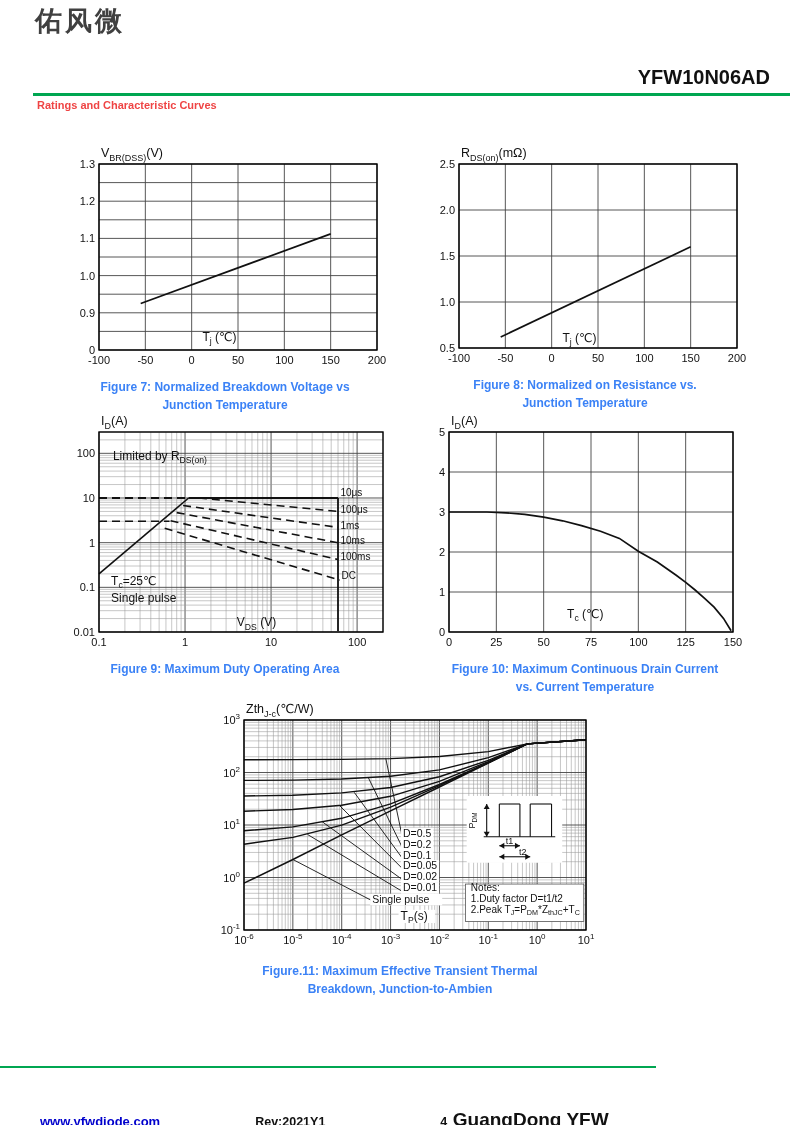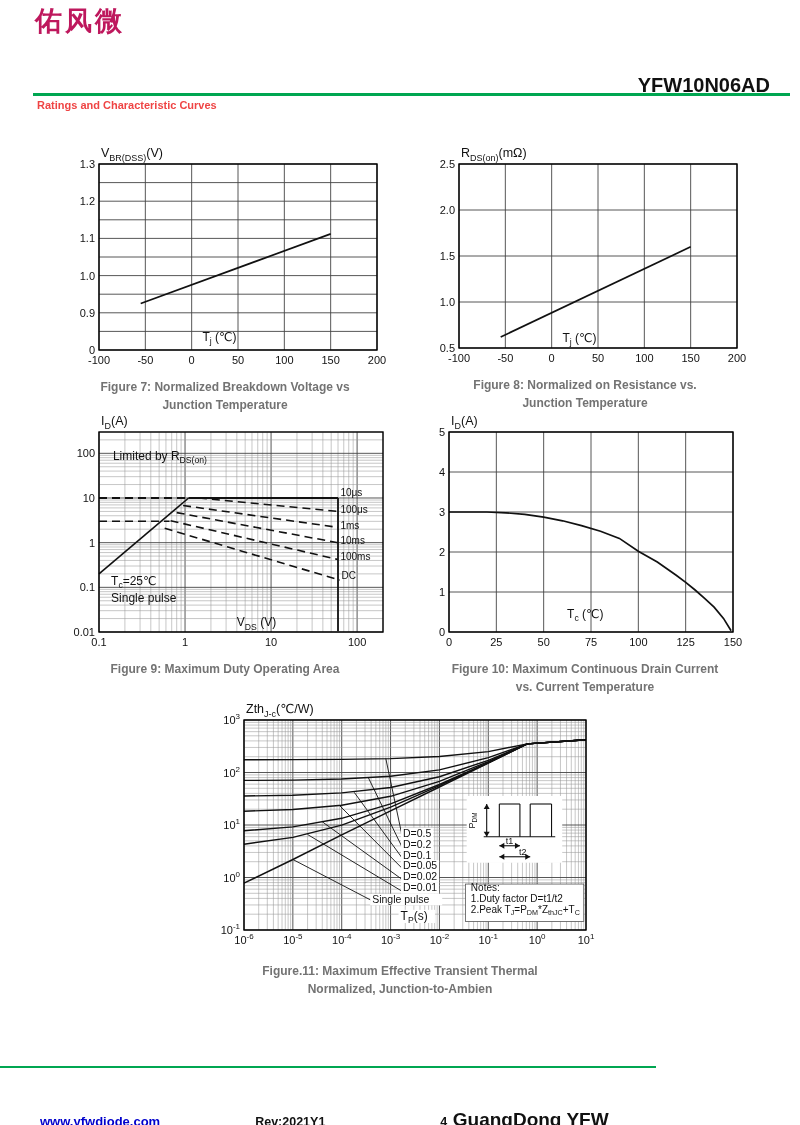--- a/index.html
+++ b/index.html
@@ -11,7 +11,7 @@
   #logo .yf{color:#3aa74a;}
   #logo .w{color:#f08300;}
   #logo .reg{font-size:13px;color:#555;vertical-align:26px;font-weight:normal;margin-left:2px;}
-  #logo .cn{font-size:27px;font-weight:bold;color:#be185d;letter-spacing:3px;margin-top:2px;}
+  #logo .cn{font-size:27px;font-weight:bold;color:#404040;letter-spacing:3px;margin-top:2px;}
   #part-number{position:absolute;right:30px;top:74px;font-size:20px;font-weight:bold;color:#111;}
   #green-rule{position:absolute;left:33px;top:93px;width:757px;height:3px;background:#00a651;}
   #section-title{position:absolute;left:37px;top:99px;font-size:11px;font-weight:bold;color:#ef4444;}

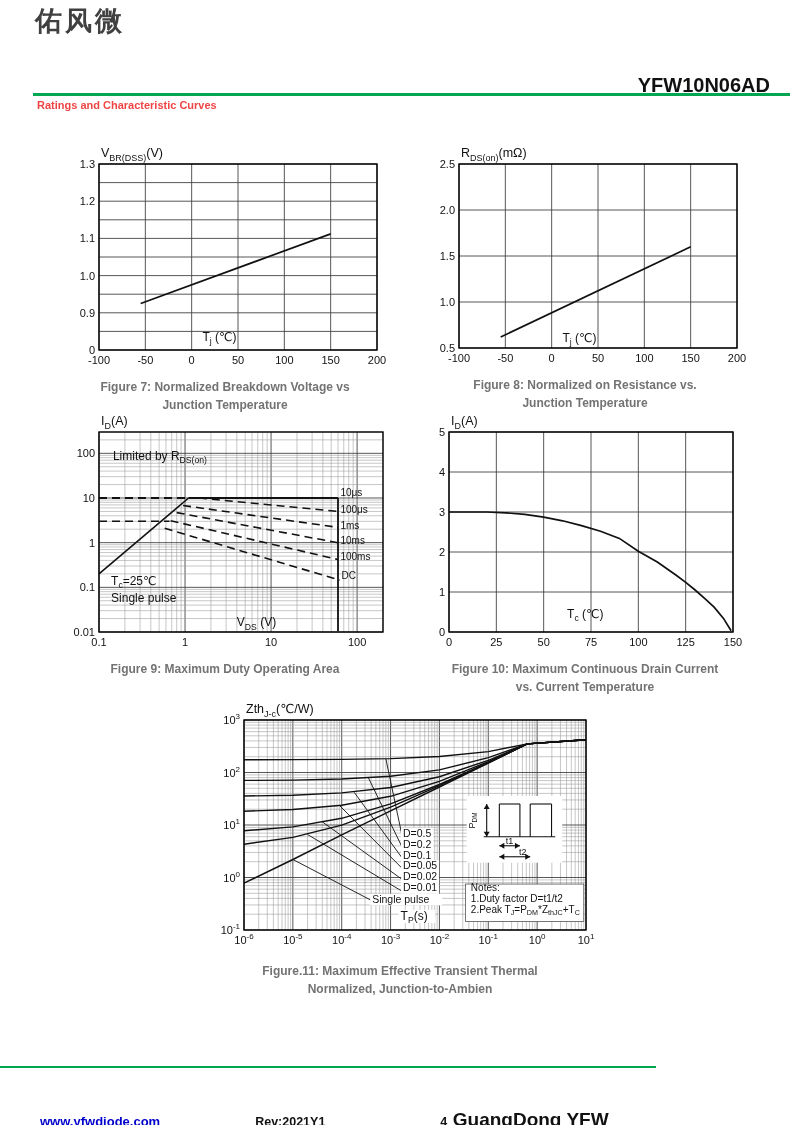--- a/index.html
+++ b/index.html
@@ -12,7 +12,7 @@
   #logo .w{color:#f08300;}
   #logo .reg{font-size:13px;color:#555;vertical-align:26px;font-weight:normal;margin-left:2px;}
   #logo .cn{font-size:27px;font-weight:bold;color:#404040;letter-spacing:3px;margin-top:2px;}
-  #part-number{position:absolute;right:30px;top:74px;font-size:20px;font-weight:bold;color:#111;}
+  #part-number{position:absolute;right:30px;top:66px;font-size:20px;font-weight:bold;color:#111;}
   #green-rule{position:absolute;left:33px;top:93px;width:757px;height:3px;background:#00a651;}
   #section-title{position:absolute;left:37px;top:99px;font-size:11px;font-weight:bold;color:#ef4444;}
   

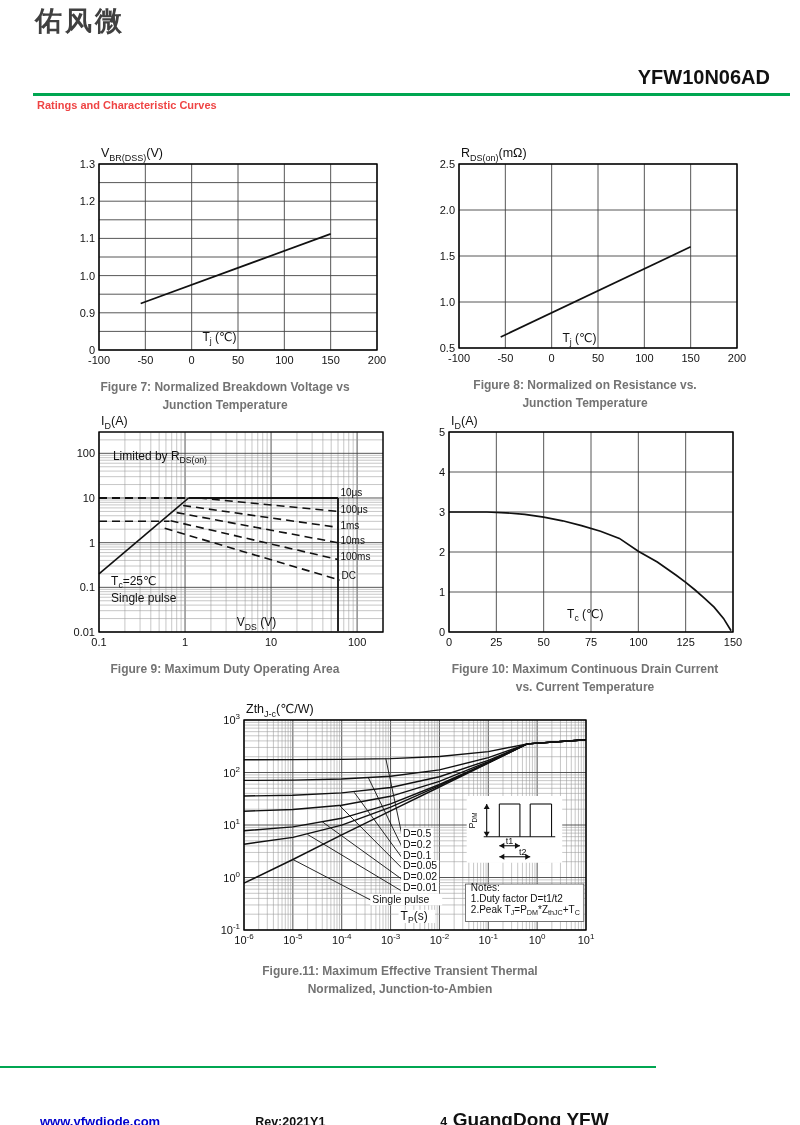--- a/index.html
+++ b/index.html
@@ -18,7 +18,7 @@
   
   .fig-block{position:absolute;}
   .fig-block svg{display:block;background:#fff;}
-  .caption{margin-top:6px;text-align:center;font-size:12px;font-weight:bold;line-height:1.5;color:#737373;}
+  .caption{margin-top:6px;text-align:center;font-size:12px;font-weight:bold;line-height:1.5;color:#3b82f6;}
   #fig7{left:55px;top:140px;width:340px;}
   #fig8{left:415px;top:140px;width:340px;}
   #fig9{left:55px;top:412px;width:340px;}

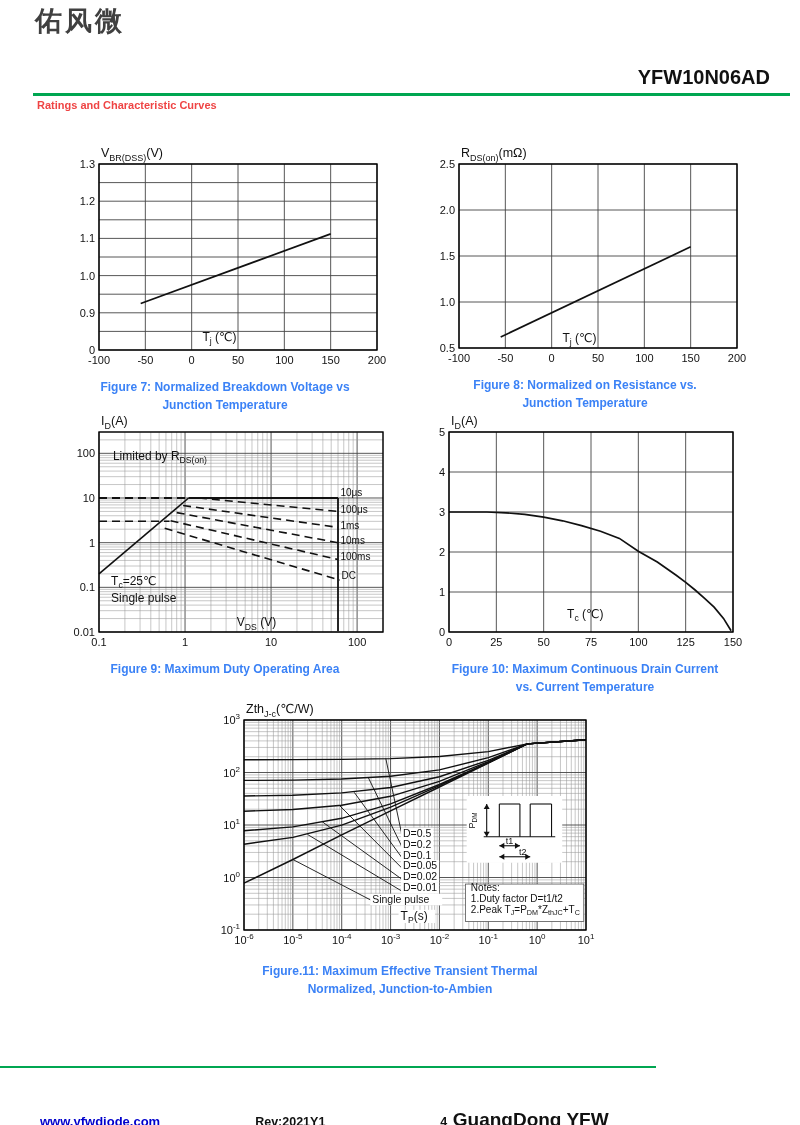--- a/index.html
+++ b/index.html
@@ -449,7 +449,7 @@
       </svg>
     <div class="caption">
       <div>Figure.11: Maximum Effective Transient Thermal</div>
-      <div>Normalized, Junction-to-Ambien</div>
+      <div>Breakdown, Junction-to-Ambien</div>
     </div>
   </div>
 

